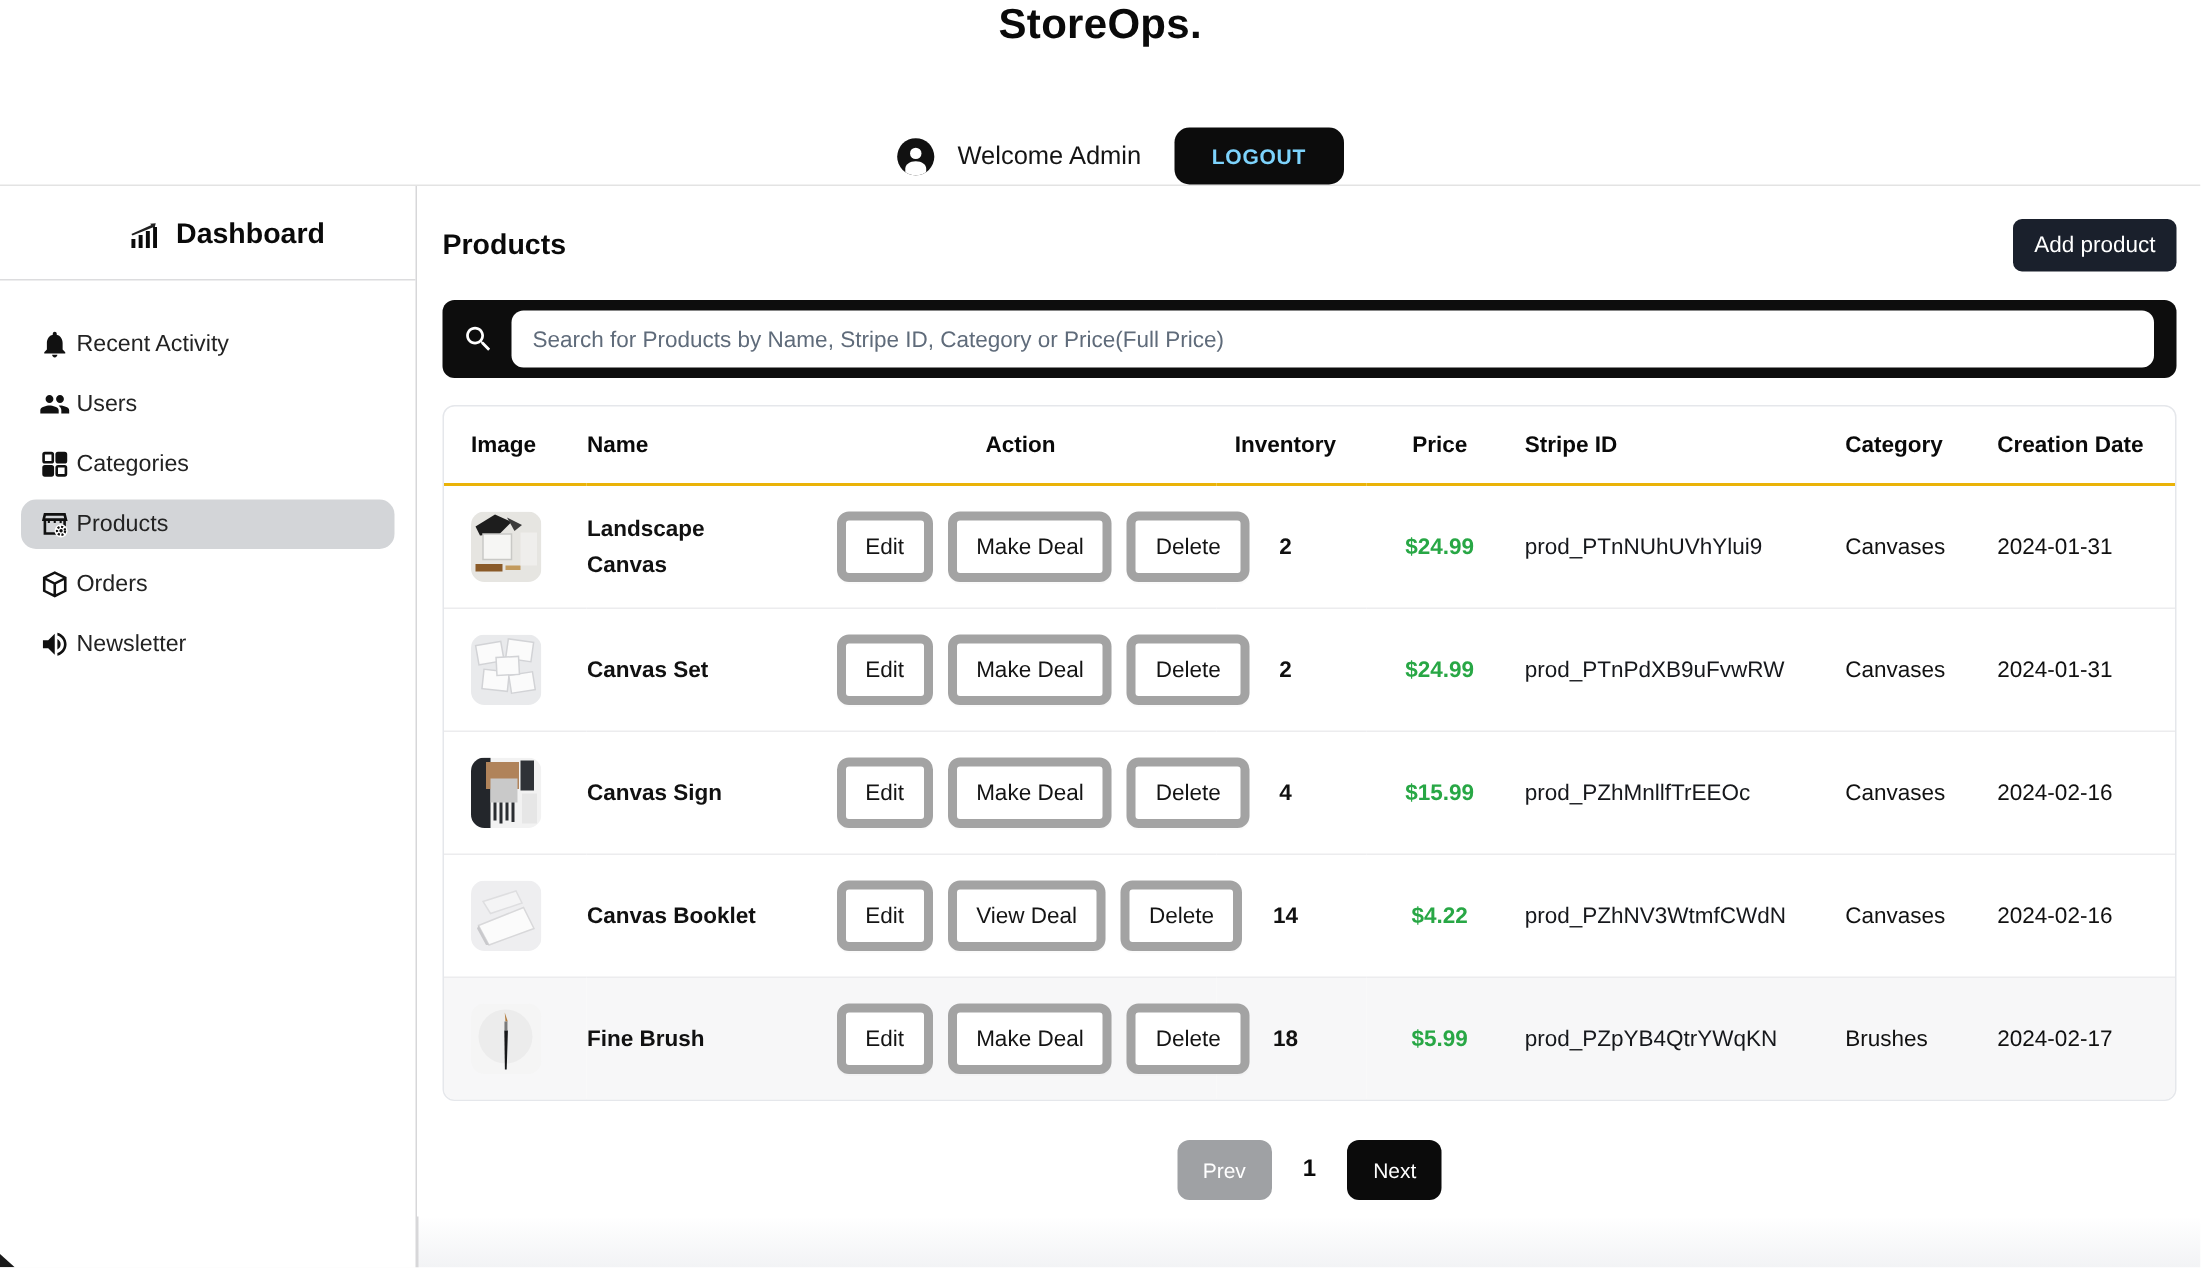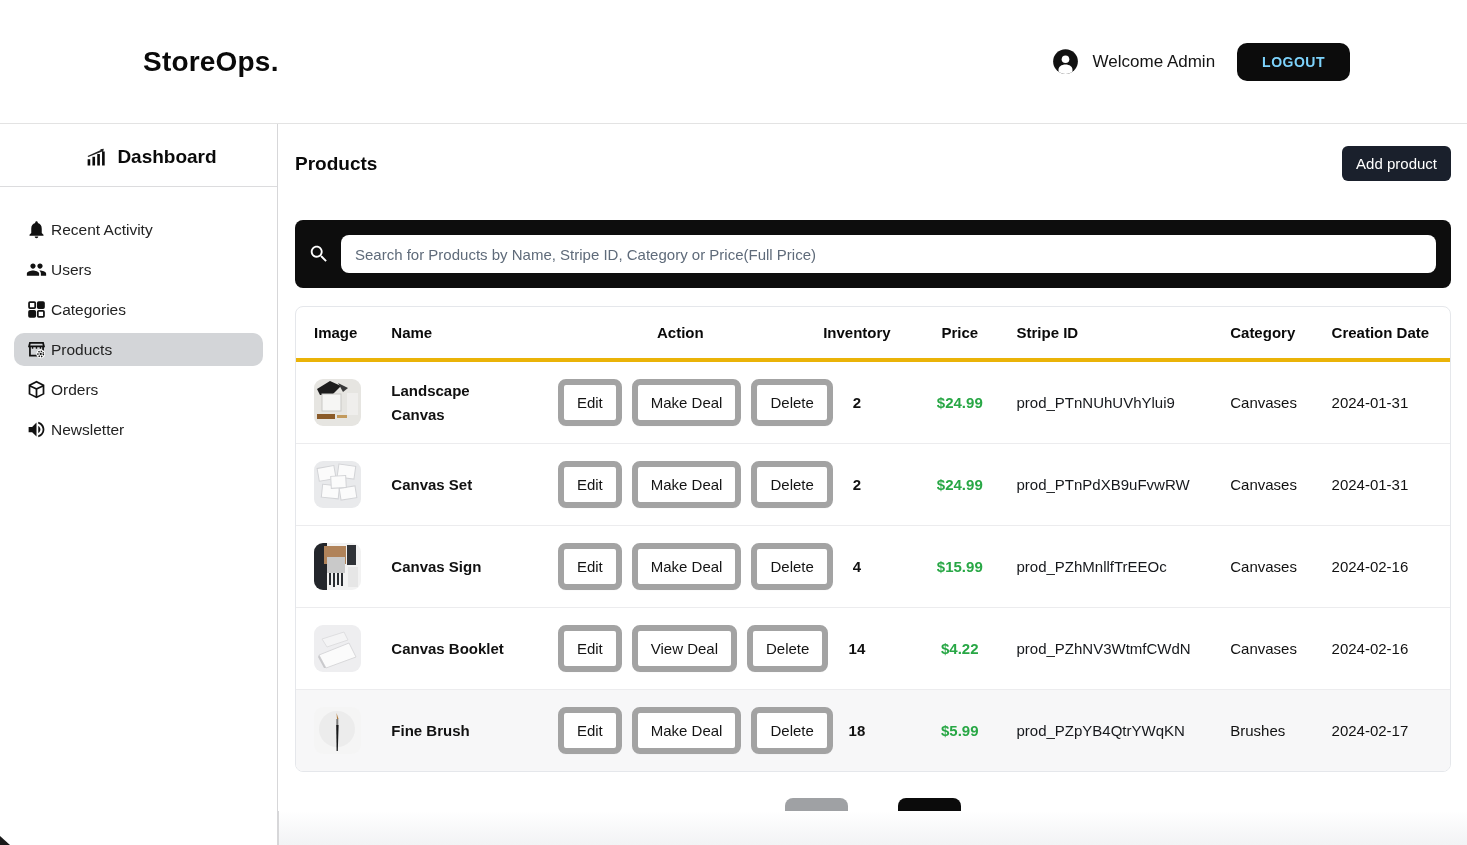--- a/index.html
+++ b/index.html
@@ -13,7 +13,7 @@
     position:absolute; top:0; left:0; width:1467px; height:124px;
     background:#fff; border-bottom:1px solid #e3e3e3;
     display:flex; align-items:center; justify-content:space-between;
-    padding:0 143px 0 143px; z-index:5;
+    padding:0 143px 0 143px; z-index:5;flex-direction:column;
   }
   .logo{ font-size:28px; font-weight:800; letter-spacing:.2px; color:#0a0a0a; }
   .header-right{ display:flex; align-items:center; gap:14px; margin-right:-26px; }

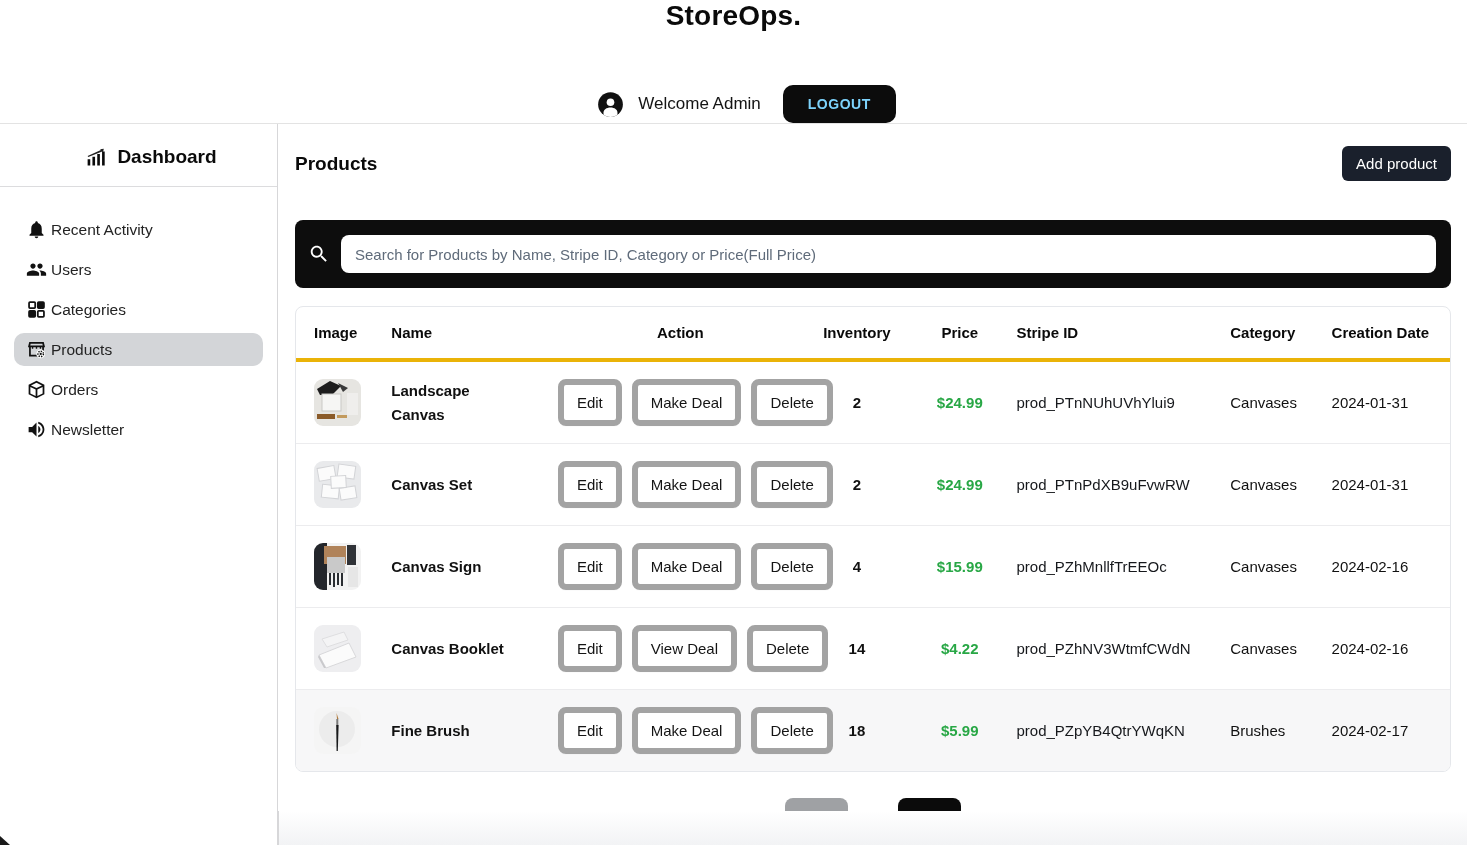--- a/index.html
+++ b/index.html
@@ -52,7 +52,7 @@
     font-family:inherit; font-size:15px; padding:9px 14px; cursor:pointer;
   }
   .searchbar{
-    margin:39px 16px 0 16px; height:68px; background:#0d0d0d; border-radius:8px;
+    margin:19px 16px 0 16px; height:52px; background:#0d0d0d; border-radius:8px;
     display:flex; align-items:center; padding:0 15px 0 13px; gap:11px;
   }
   .search-icon{ width:22px; height:22px; flex:0 0 22px; }

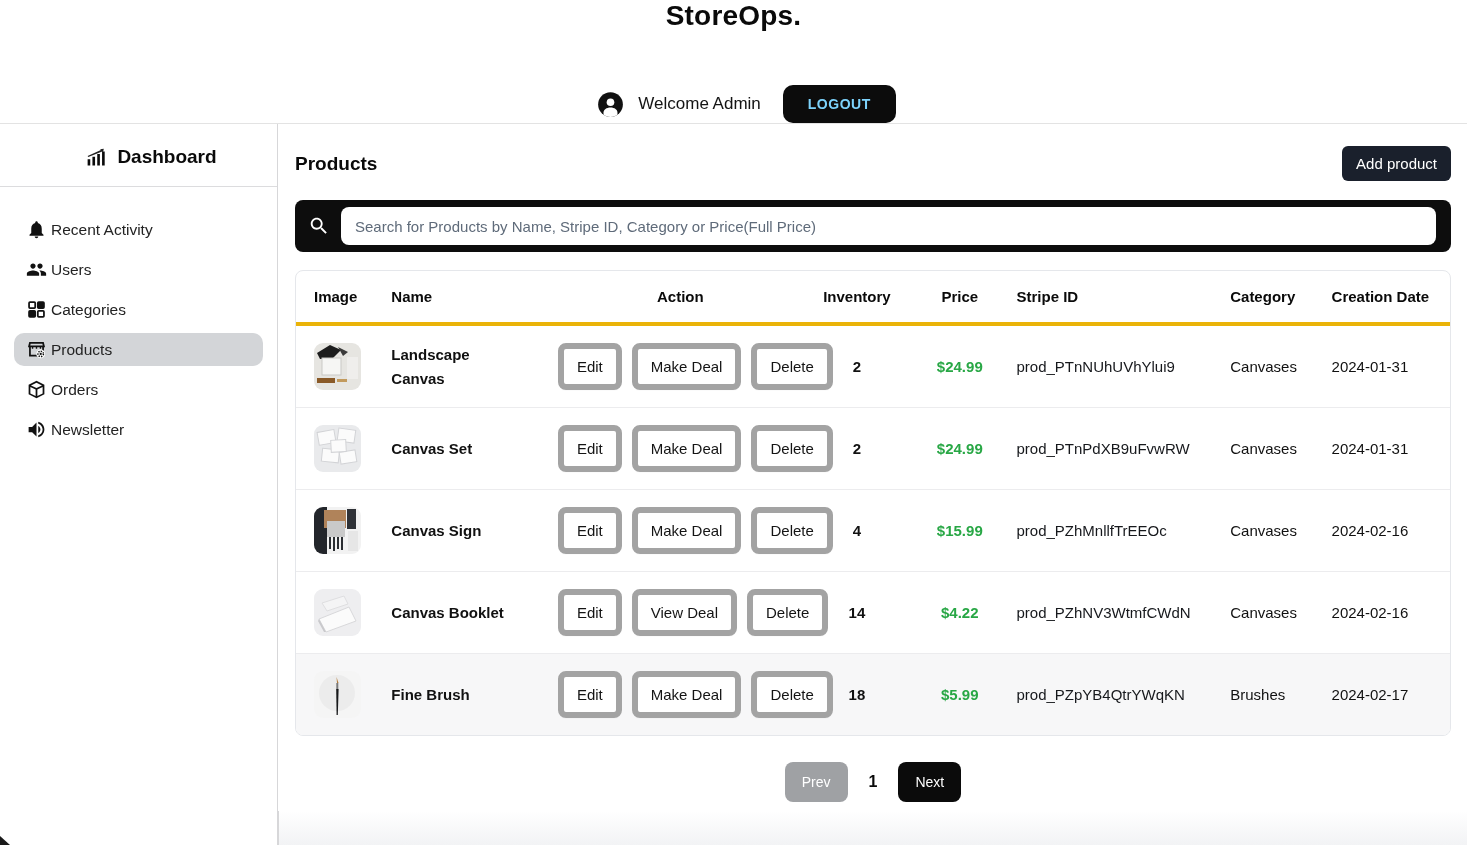--- a/index.html
+++ b/index.html
@@ -72,7 +72,7 @@
   col.c-cat{width:101px;} col.c-date{width:118px;}
   thead th{
     font-size:15px; font-weight:bold; color:#0a0a0a; text-align:left;
-    padding:15px 8px 15px 0; border-bottom:4px solid #eab308; line-height:1.4;
+    padding:15px 8px 15px 0; border-bottom:2px solid #eab308; line-height:1.4;
   }
   th.h-img{ padding-left:18px; }
   th.h-act, th.h-inv, th.h-price{ text-align:center; }

